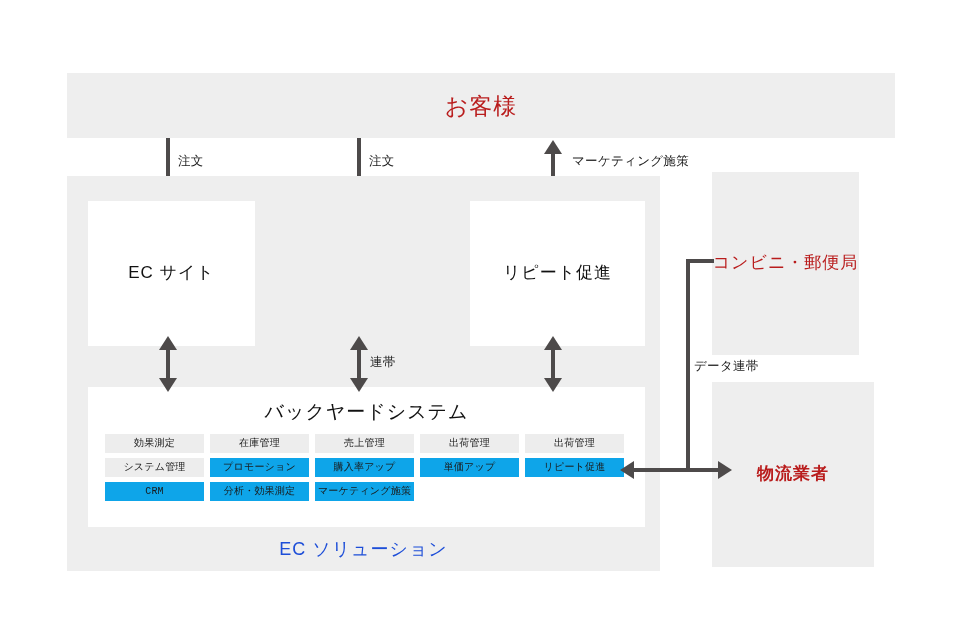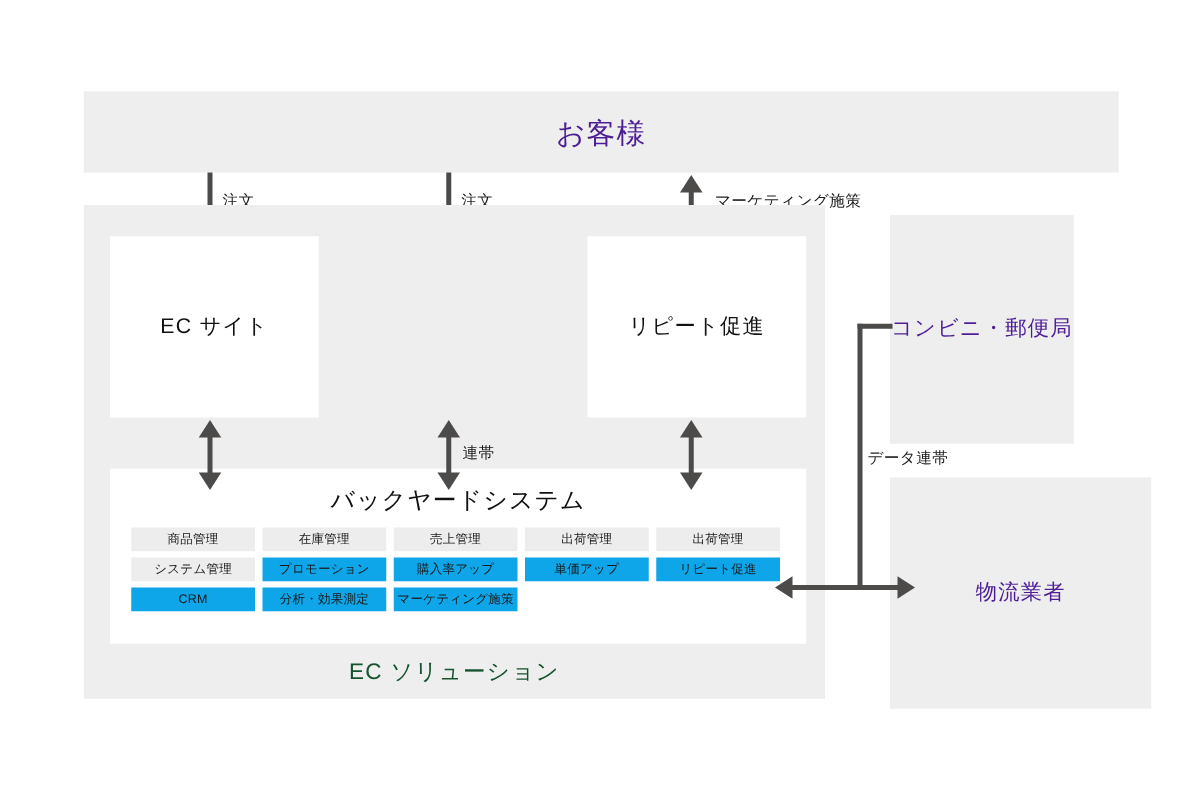--- a/index.html
+++ b/index.html
@@ -49,7 +49,7 @@
     text-align: center;
     font-size: 23px;
     letter-spacing: 1px;
-    color: #4c1d95;
+    color: #b91c1c;
     white-space: nowrap;
   }
   .panel-customer .panel-title { top: 18px; }

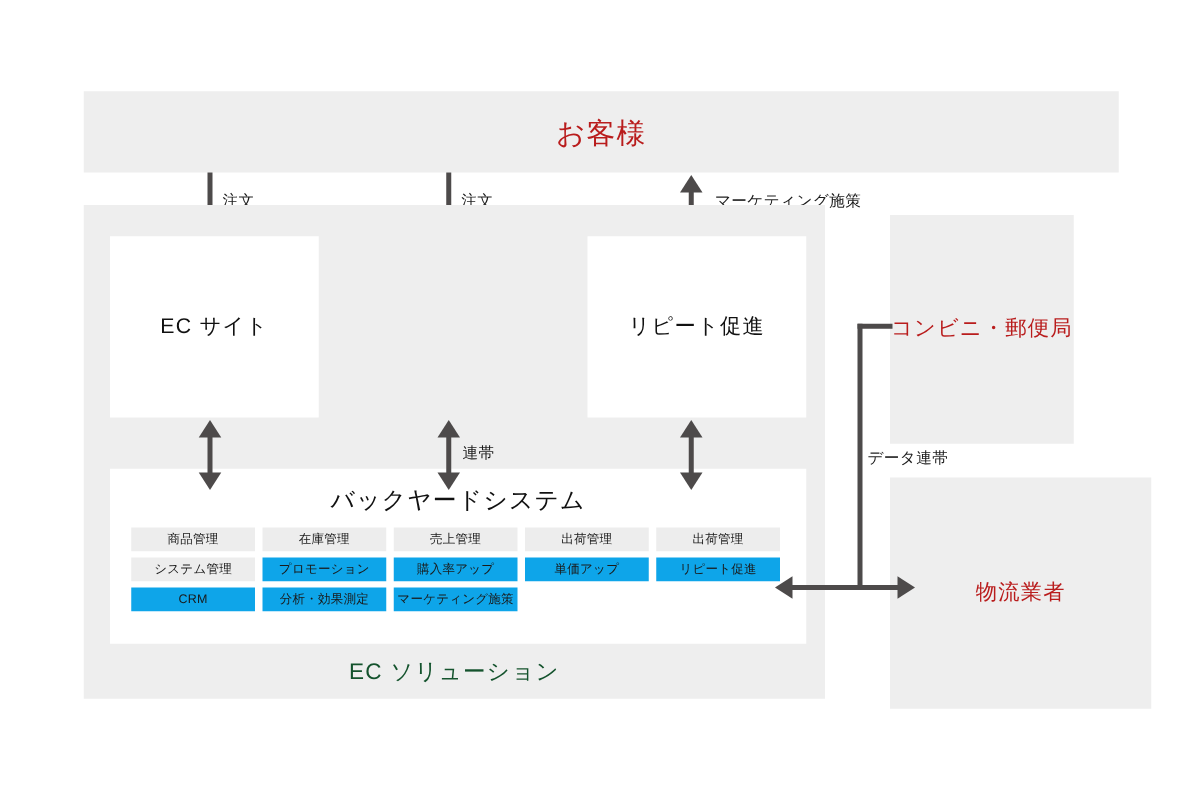--- a/index.html
+++ b/index.html
@@ -31,7 +31,7 @@
     width: 828px; height: 65px;
   }
   .panel-ec {
-    left: 67px; top: 164px;
+    left: 67px; top: 176px;
     width: 593px; height: 395px;
   }
   .panel-conveni {

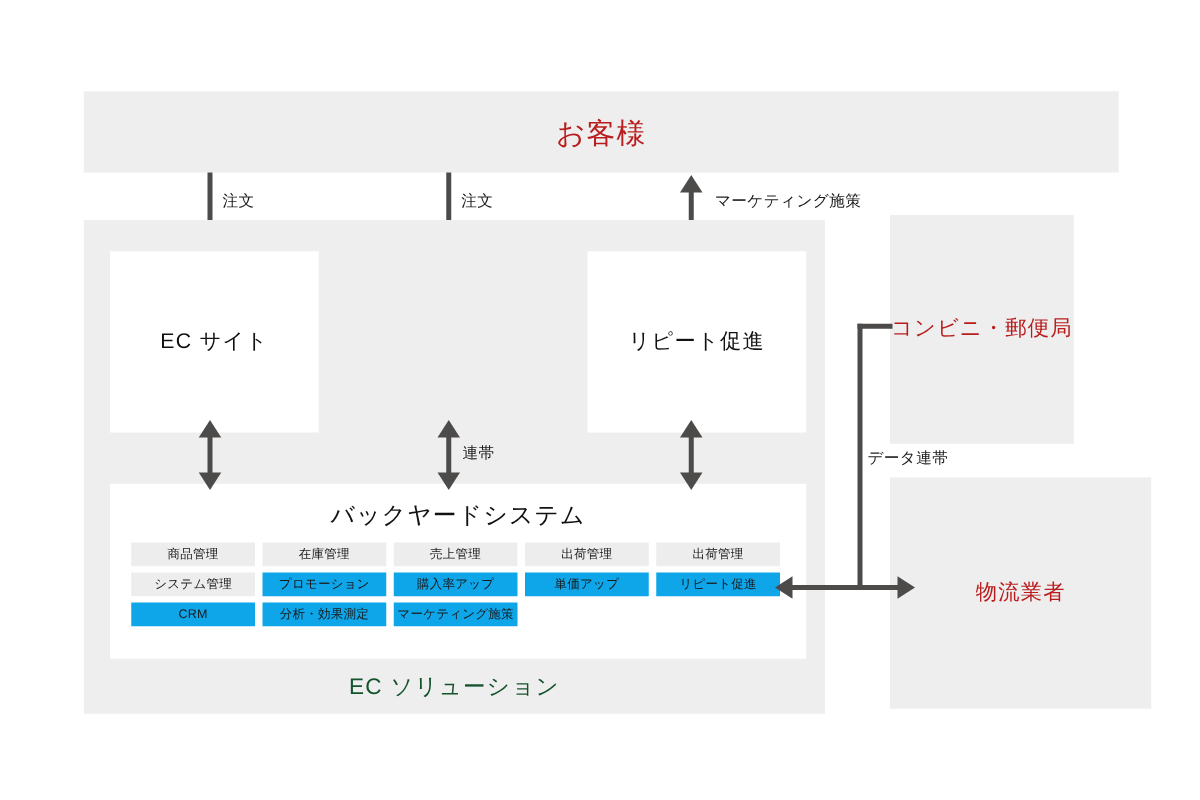--- a/index.html
+++ b/index.html
@@ -192,7 +192,7 @@
       <div class="wbox-label">リピート促進</div>
     </div>
 
-    <div class="wbox-backyard" style="left:21px; top:211px;">
+    <div class="wbox-backyard" style="left:21px; top:211px;font-family:Liberation Mono, monospace;">
       <div class="backyard-title">バックヤードシステム</div>
       <div class="tag-grid">
           <div class="tag light">商品管理</div>

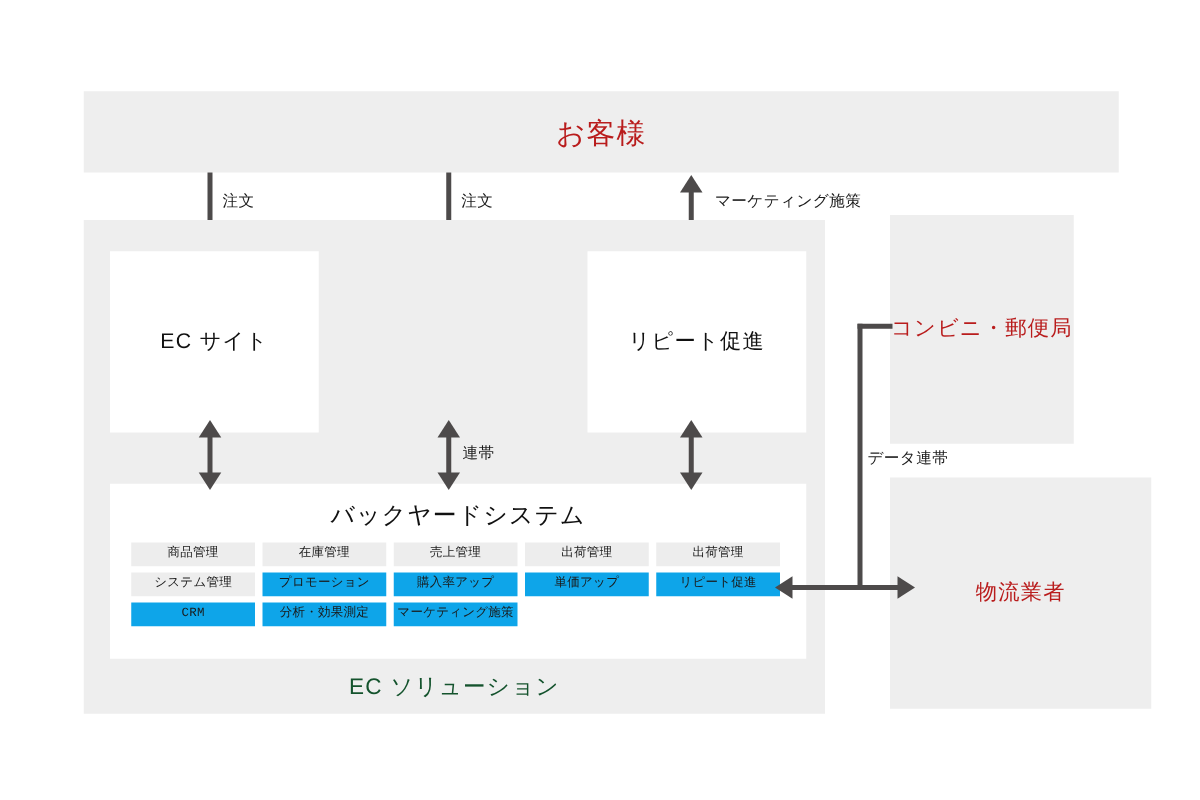--- a/index.html
+++ b/index.html
@@ -195,7 +195,7 @@
     <div class="wbox-backyard" style="left:21px; top:211px;font-family:Liberation Mono, monospace;">
       <div class="backyard-title">バックヤードシステム</div>
       <div class="tag-grid">
-          <div class="tag light">商品管理</div>
+          <div class="tag light">効果測定</div>
           <div class="tag light">在庫管理</div>
           <div class="tag light">売上管理</div>
           <div class="tag light">出荷管理</div>

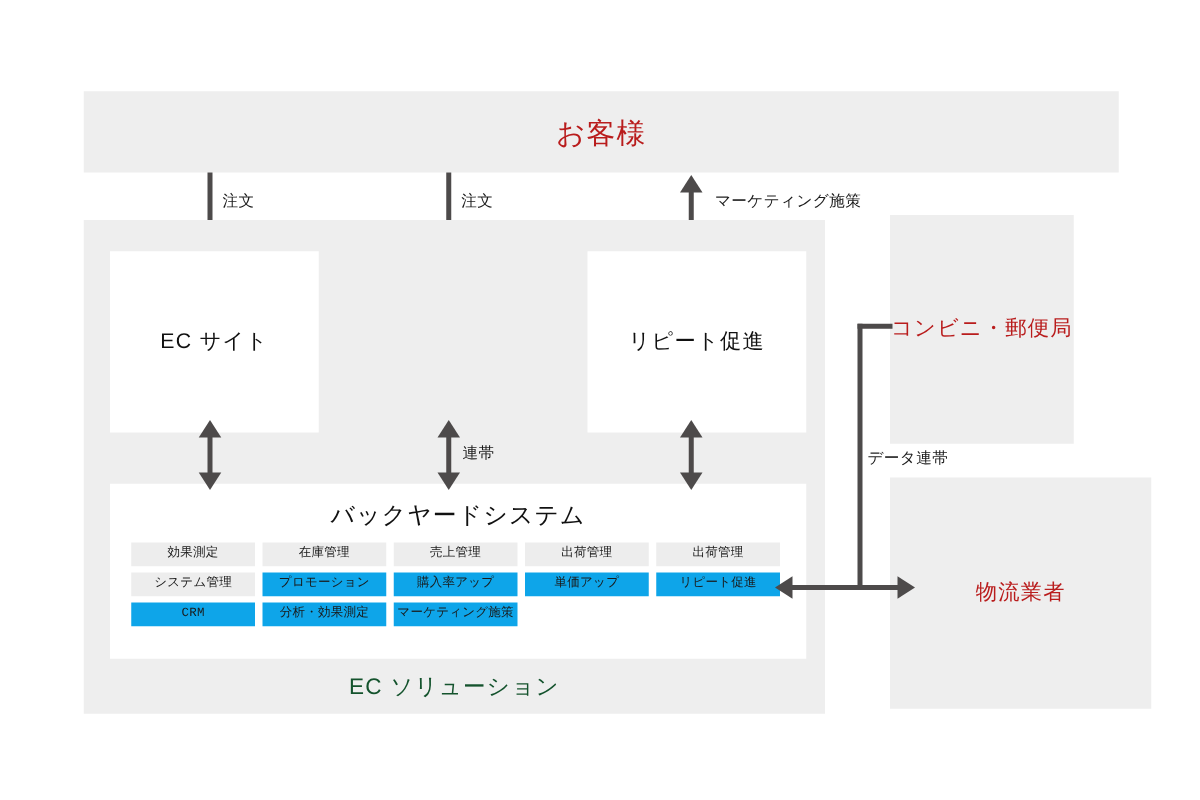--- a/index.html
+++ b/index.html
@@ -40,7 +40,7 @@
   }
   .panel-logi {
     left: 712px; top: 382px;
-    width: 209px; height: 185px;
+    width: 162px; height: 185px; font-weight: bold;
   }
 
   .panel-title {

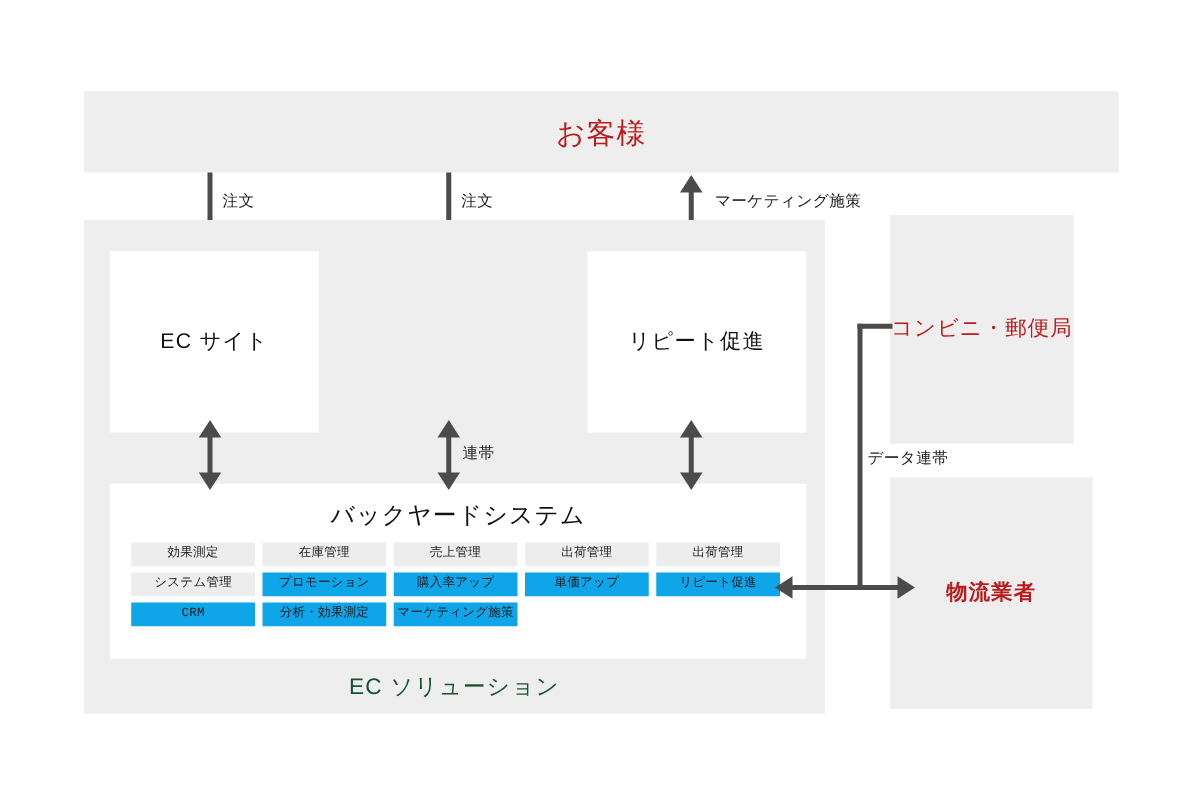--- a/index.html
+++ b/index.html
@@ -63,7 +63,7 @@
     text-align: center;
     font-size: 18px;
     letter-spacing: 1px;
-    color: #14532d;
+    color: #1d4ed8;
     white-space: nowrap;
   }
 

